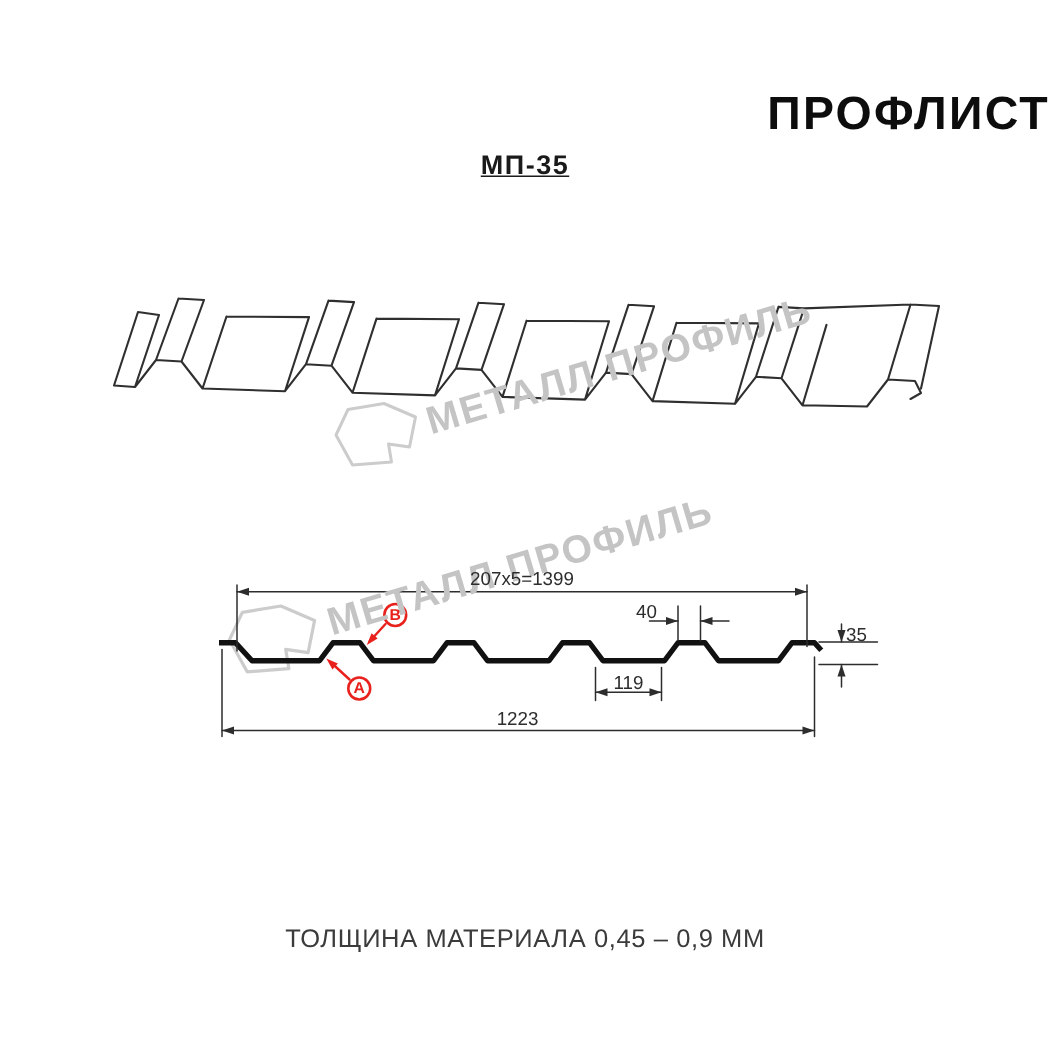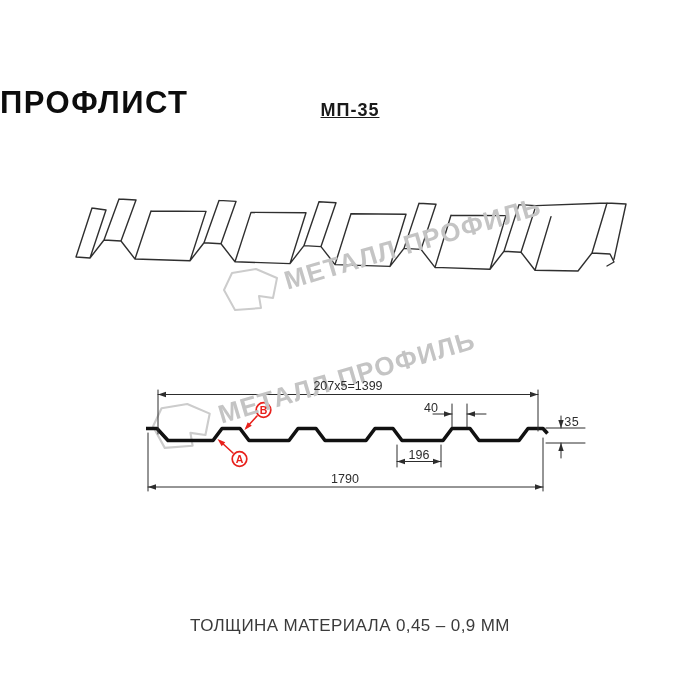--- a/index.html
+++ b/index.html
@@ -7,8 +7,8 @@
          font-family:"Liberation Sans","DejaVu Sans",sans-serif;}
   #draw{position:absolute;left:0;top:0;}
   .txt{position:absolute;white-space:nowrap;}
-  .title{left:0;top:58px;width:700px;text-align:left;font-size:31px;font-weight:800;
-         letter-spacing:1.5px;color:#0d0d0d;margin-top:27px;}
+  .title{left:0;top:58px;width:700px;text-align:right;font-size:31px;font-weight:800;
+         letter-spacing:1.5px;color:#0d0d0d;}
   .subtitle{left:0;top:100px;width:700px;text-align:center;font-size:18px;font-weight:700;
          letter-spacing:1px;color:#1a1a1a;text-decoration:underline;}
   .footer{left:0;top:616px;width:700px;text-align:center;font-size:17px;font-weight:500;

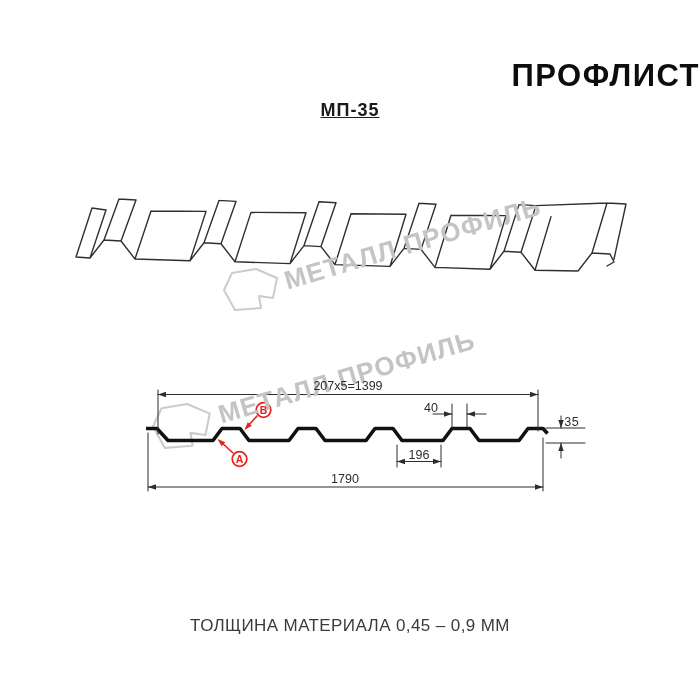--- a/index.html
+++ b/index.html
@@ -16,7 +16,7 @@
   .dim{font-size:12.5px;color:#2d2d2d;}
   .dim-1035{left:248px;top:379px;width:200px;text-align:center;}
   .dim-40{left:424px;top:401px;width:26px;text-align:left;}
-  .dim-35{left:564px;top:416px;width:26px;text-align:left;font-family:Liberation Mono, monospace;}
+  .dim-35{left:564px;top:416px;width:26px;text-align:left;}
   .dim-119{left:389px;top:448px;width:60px;text-align:center;}
   .dim-1076{left:314px;top:472px;width:62px;text-align:center;}
   .marker{font-size:10.5px;font-weight:700;color:#e8211c;text-align:center;line-height:13.5px;}

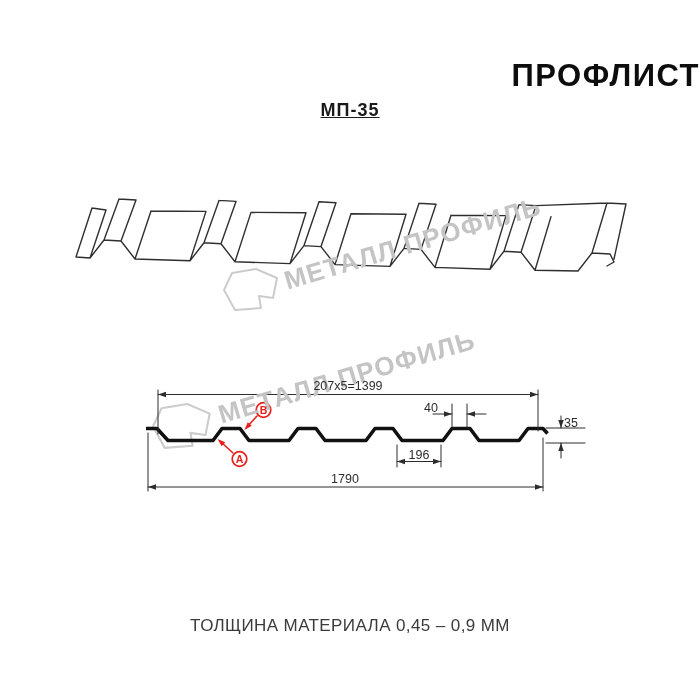--- a/index.html
+++ b/index.html
@@ -81,7 +81,7 @@
   <span class="txt dim dim-1035">207x5=1399</span>
   <span class="txt dim dim-40">40</span>
   <span class="txt dim dim-35">35</span>
-  <span class="txt dim dim-119">196</span>
+  <span class="txt dim dim-119">119</span>
   <span class="txt dim dim-1076">1790</span>
 
   <span class="txt marker marker-b">B</span>

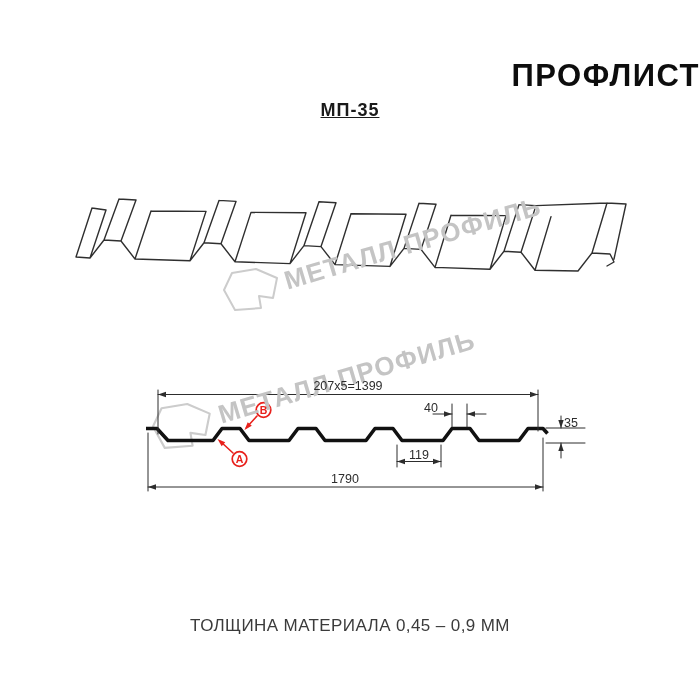--- a/index.html
+++ b/index.html
@@ -82,7 +82,7 @@
   <span class="txt dim dim-40">40</span>
   <span class="txt dim dim-35">35</span>
   <span class="txt dim dim-119">119</span>
-  <span class="txt dim dim-1076">1790</span>
+  <span class="txt dim dim-1076">1223</span>
 
   <span class="txt marker marker-b">B</span>
   <span class="txt marker marker-a">A</span>

